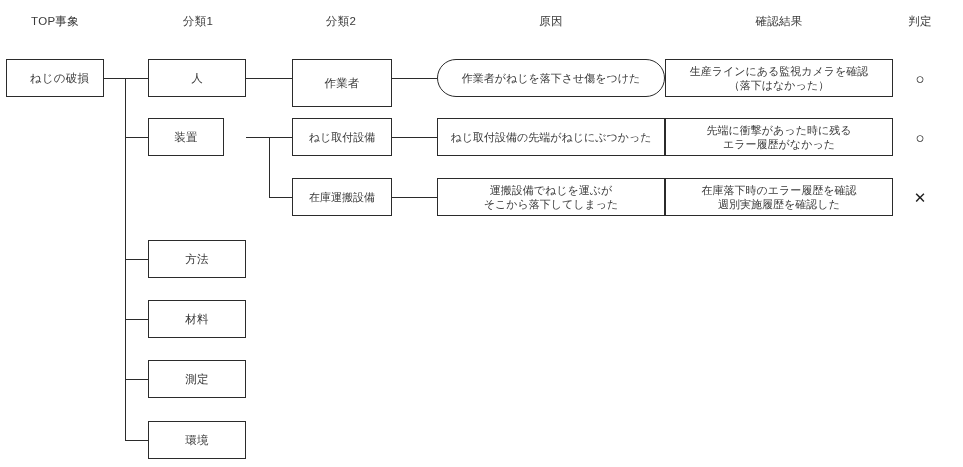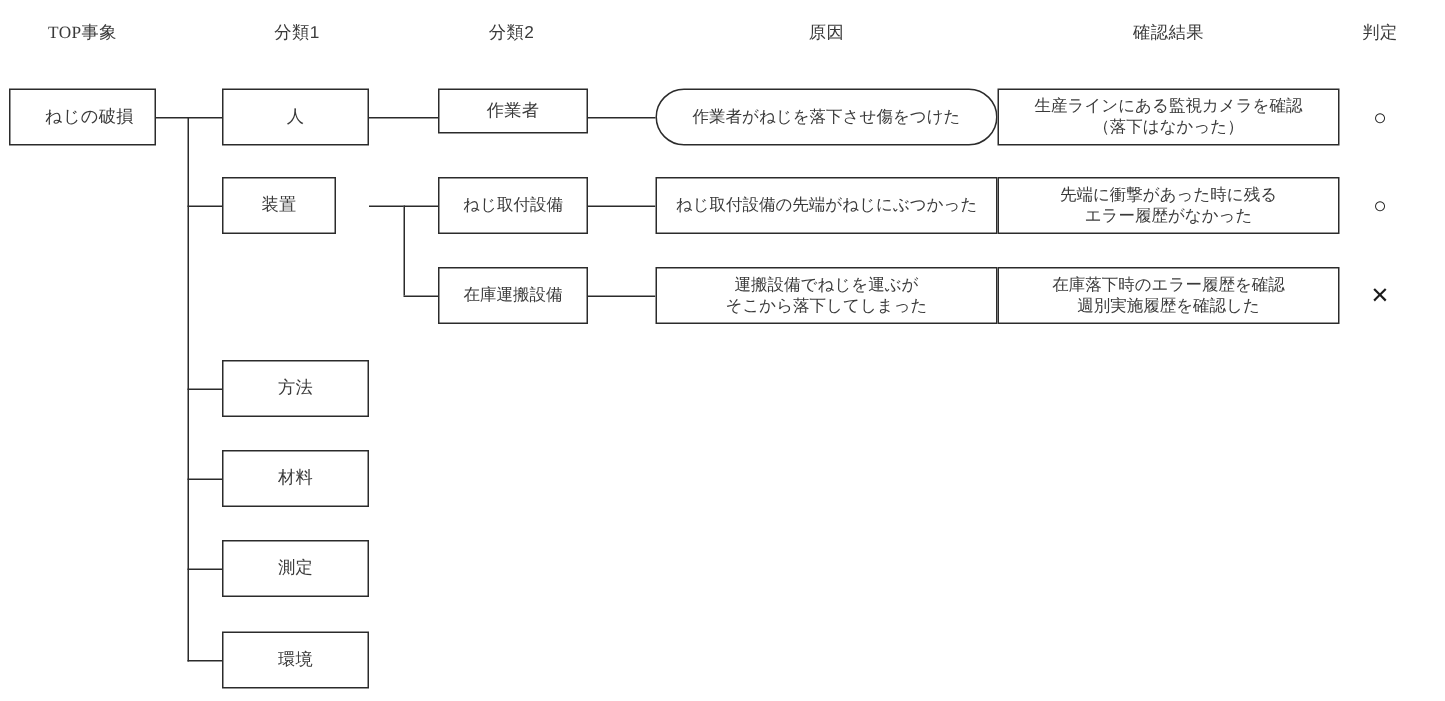--- a/index.html
+++ b/index.html
@@ -67,7 +67,7 @@
 
 <div id="canvas">
 
-  <div class="col-header" style="left:12px; top:14px; width:86px;font-family:Liberation Serif, serif;">TOP事象</div>
+  <div class="col-header" style="left:12px; top:14px; width:86px;">TOP事象</div>
   <div class="col-header" style="left:155px; top:14px; width:86px;">分類1</div>
   <div class="col-header" style="left:298px; top:14px; width:86px;">分類2</div>
   <div class="col-header" style="left:456px; top:14px; width:190px;">原因</div>

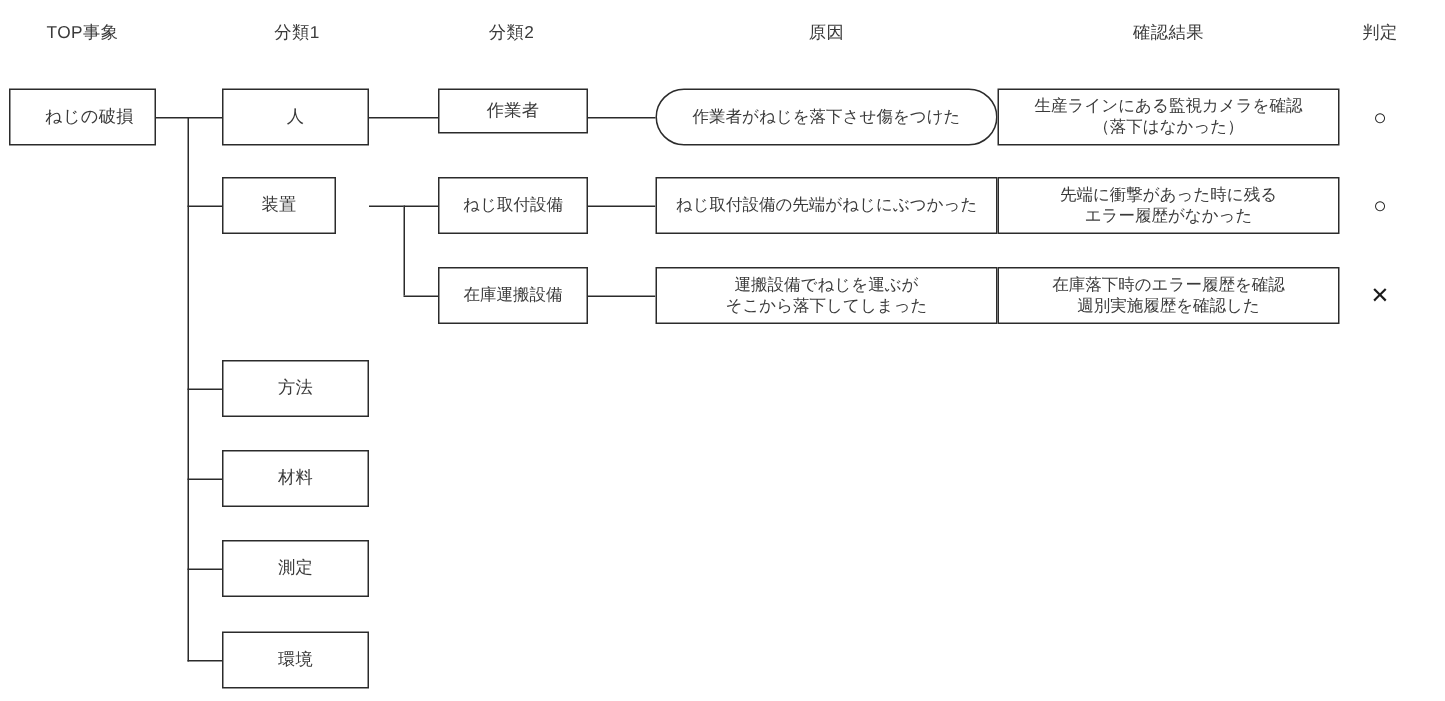--- a/index.html
+++ b/index.html
@@ -118,7 +118,7 @@
     <span>環境</span>
   </div>
 
-  <div class="node" style="left:292px; top:59px; width:100px; height:30px;">
+  <div class="node" style="left:292px; top:59px; width:100px; height:48px;">
     <span>作業者</span>
   </div>
   <div class="node tight" style="left:292px; top:118px; width:100px; height:38px;">

